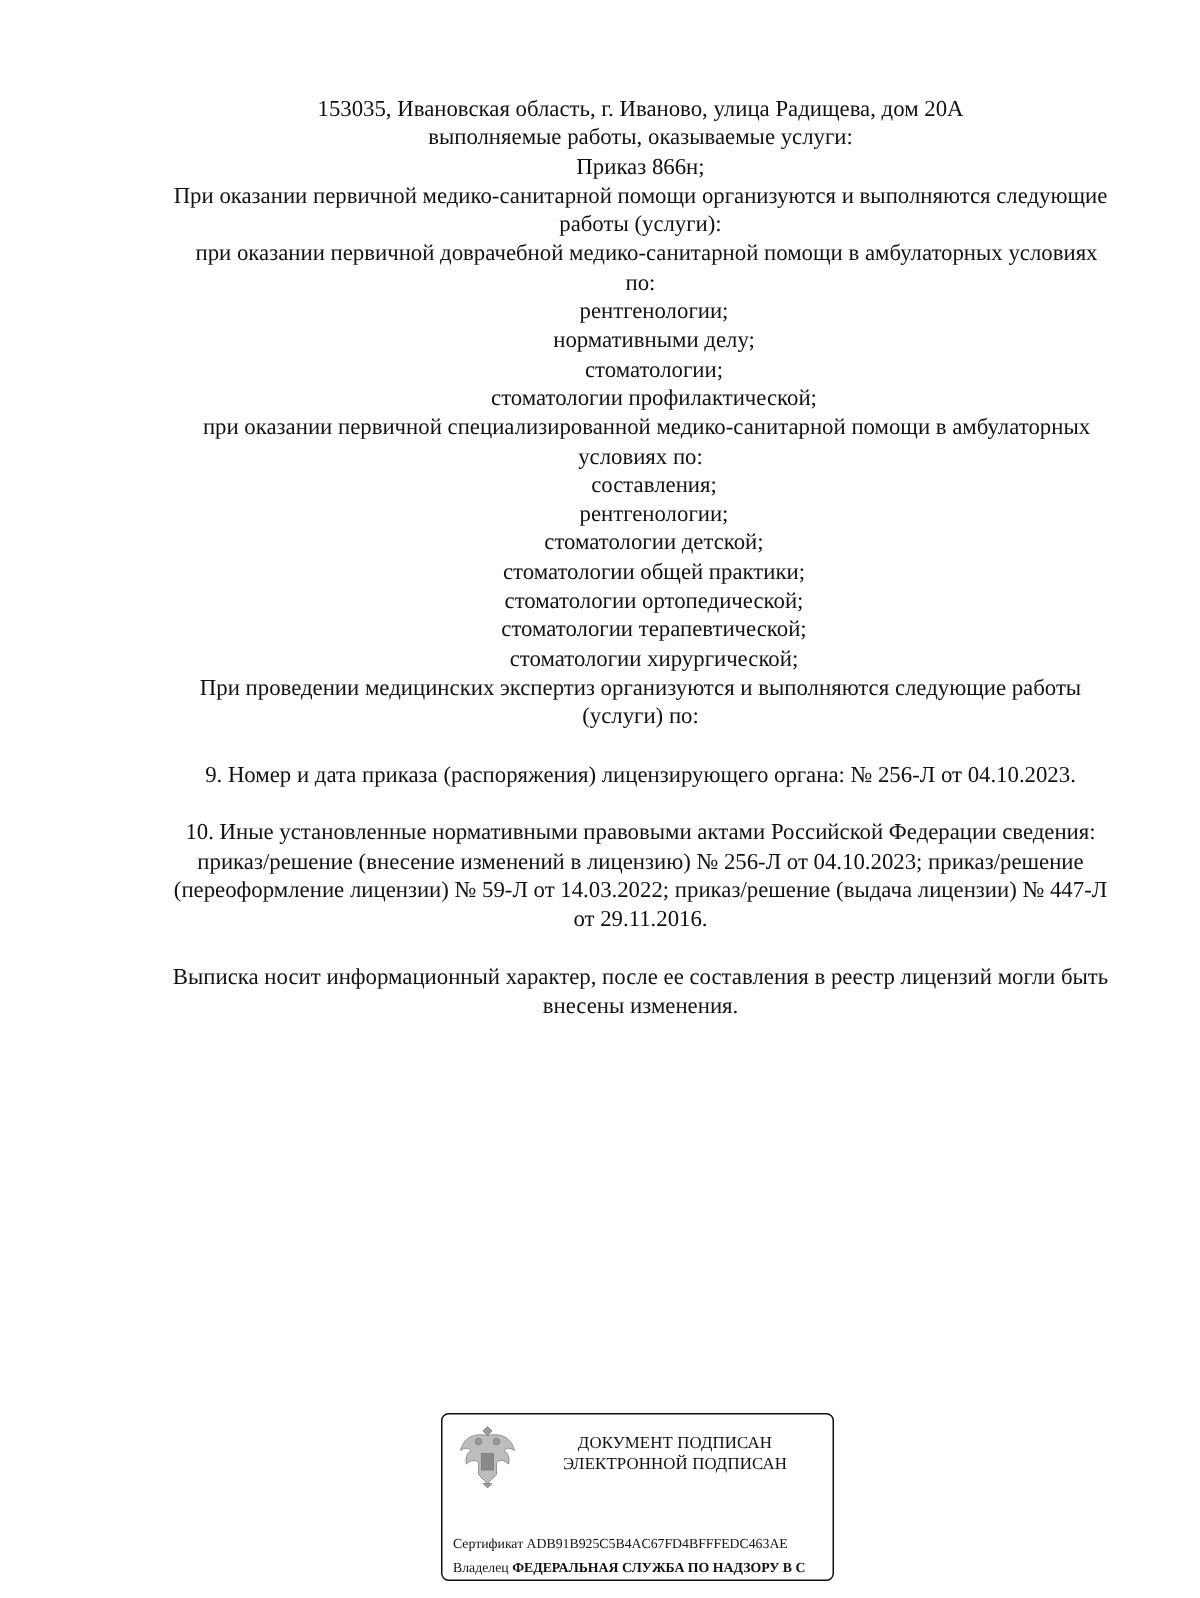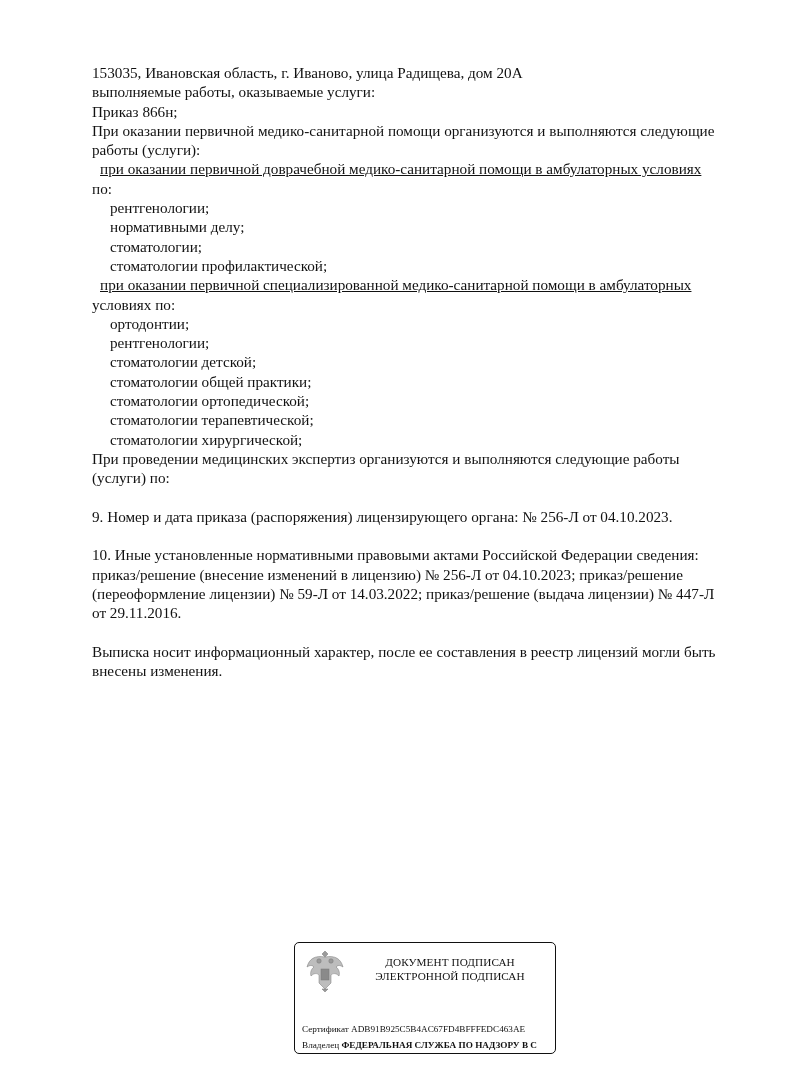--- a/index.html
+++ b/index.html
@@ -6,7 +6,7 @@
   body { width: 800px; height: 1065px; position: relative; overflow: hidden;
          font-family: "Liberation Serif", serif; color: #111; }
   .page { position: absolute; left: 92px; top: 63px; width: 670px;
-          font-size: 15.2px; line-height: 19.3px; }
+          font-size: 15.2px; line-height: 19.3px; text-align: center; }
   .line { white-space: nowrap; }
   .ind1 { padding-left: 8px; text-decoration: underline; }
   .ind2 { padding-left: 18px; }

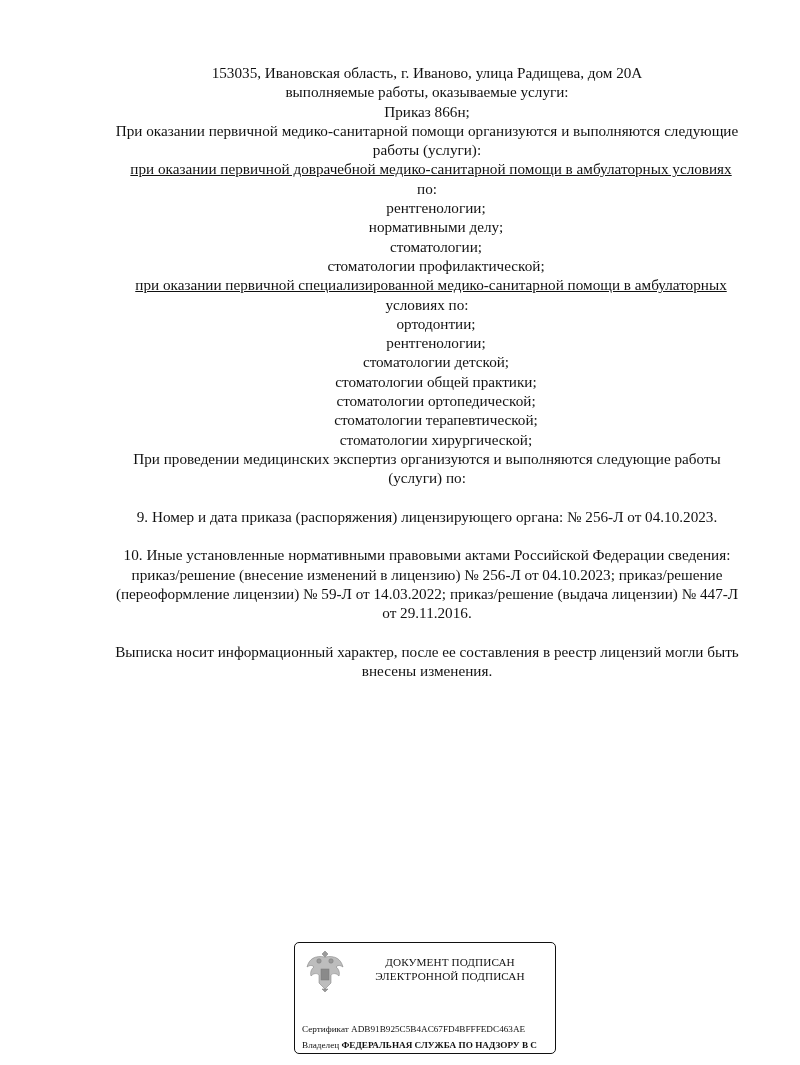--- a/index.html
+++ b/index.html
@@ -8,7 +8,7 @@
   .page { position: absolute; left: 92px; top: 63px; width: 670px;
           font-size: 15.2px; line-height: 19.3px; text-align: center; }
   .line { white-space: nowrap; }
-  .ind1 { padding-left: 8px; text-decoration: underline; }
+  .ind1 { padding-left: 8px; }
   .ind2 { padding-left: 18px; }
   .gap { height: 19.3px; }
   .stamp { position: absolute; left: 294px; top: 942px; width: 262px; height: 112px;

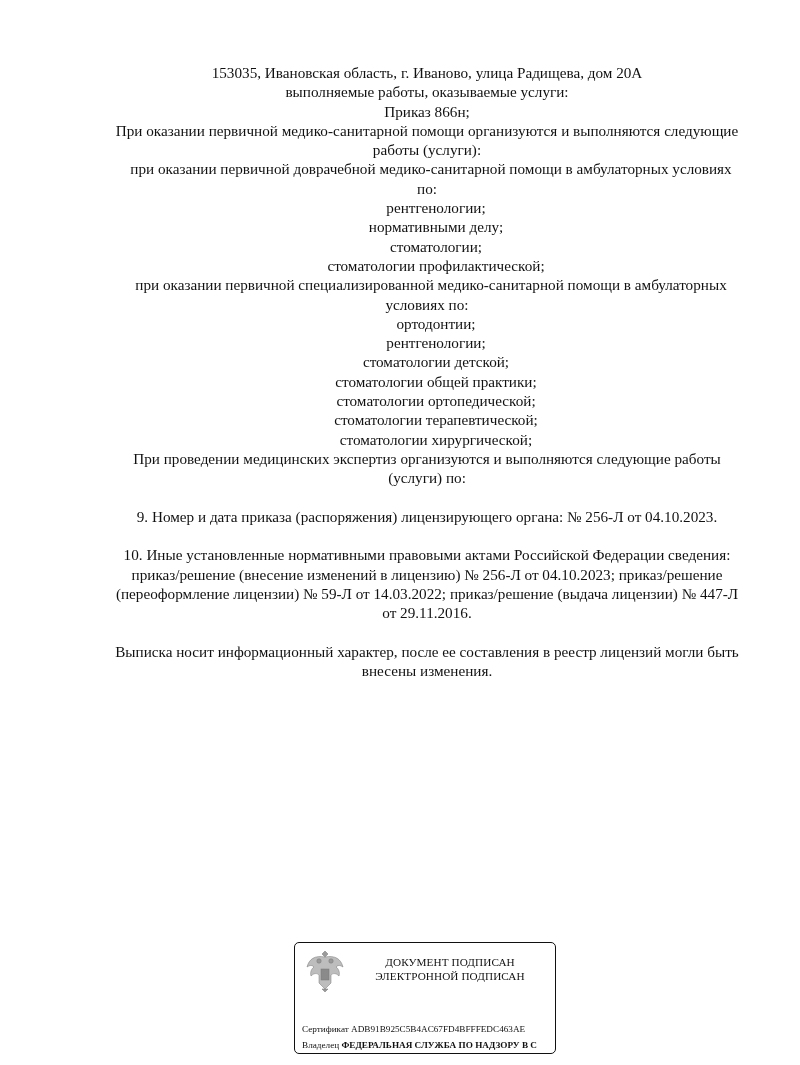--- a/index.html
+++ b/index.html
@@ -39,7 +39,7 @@
       <div class="line ind2">стоматологии профилактической;</div>
       <div class="line ind1">при оказании первичной специализированной медико-санитарной помощи в амбулаторных</div>
       <div class="line">условиях по:</div>
-      <div class="line ind2">ортодонтии;</div>
+      <div class="line ind2">составления;</div>
       <div class="line ind2">рентгенологии;</div>
       <div class="line ind2">стоматологии детской;</div>
       <div class="line ind2">стоматологии общей практики;</div>

